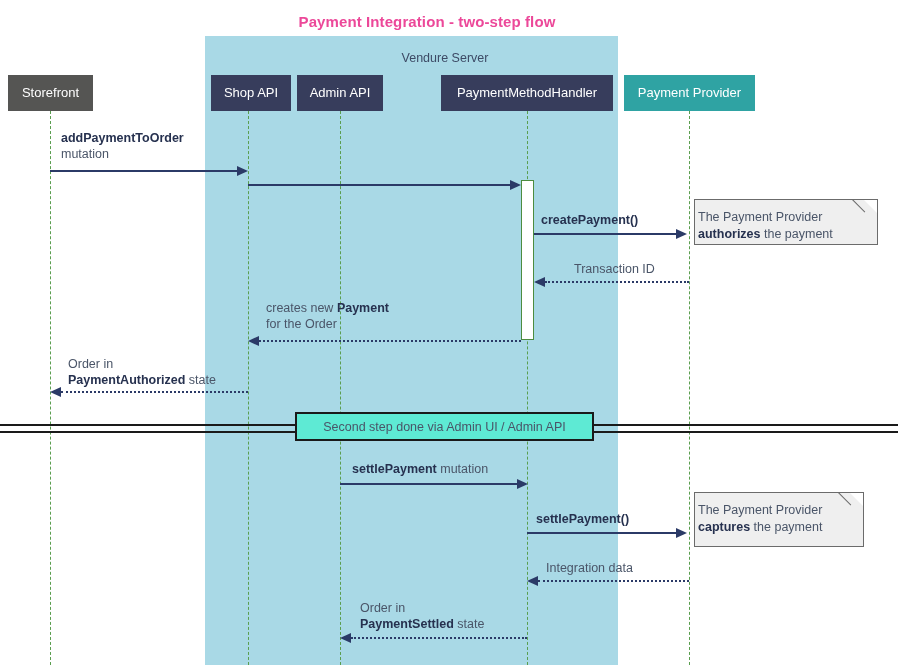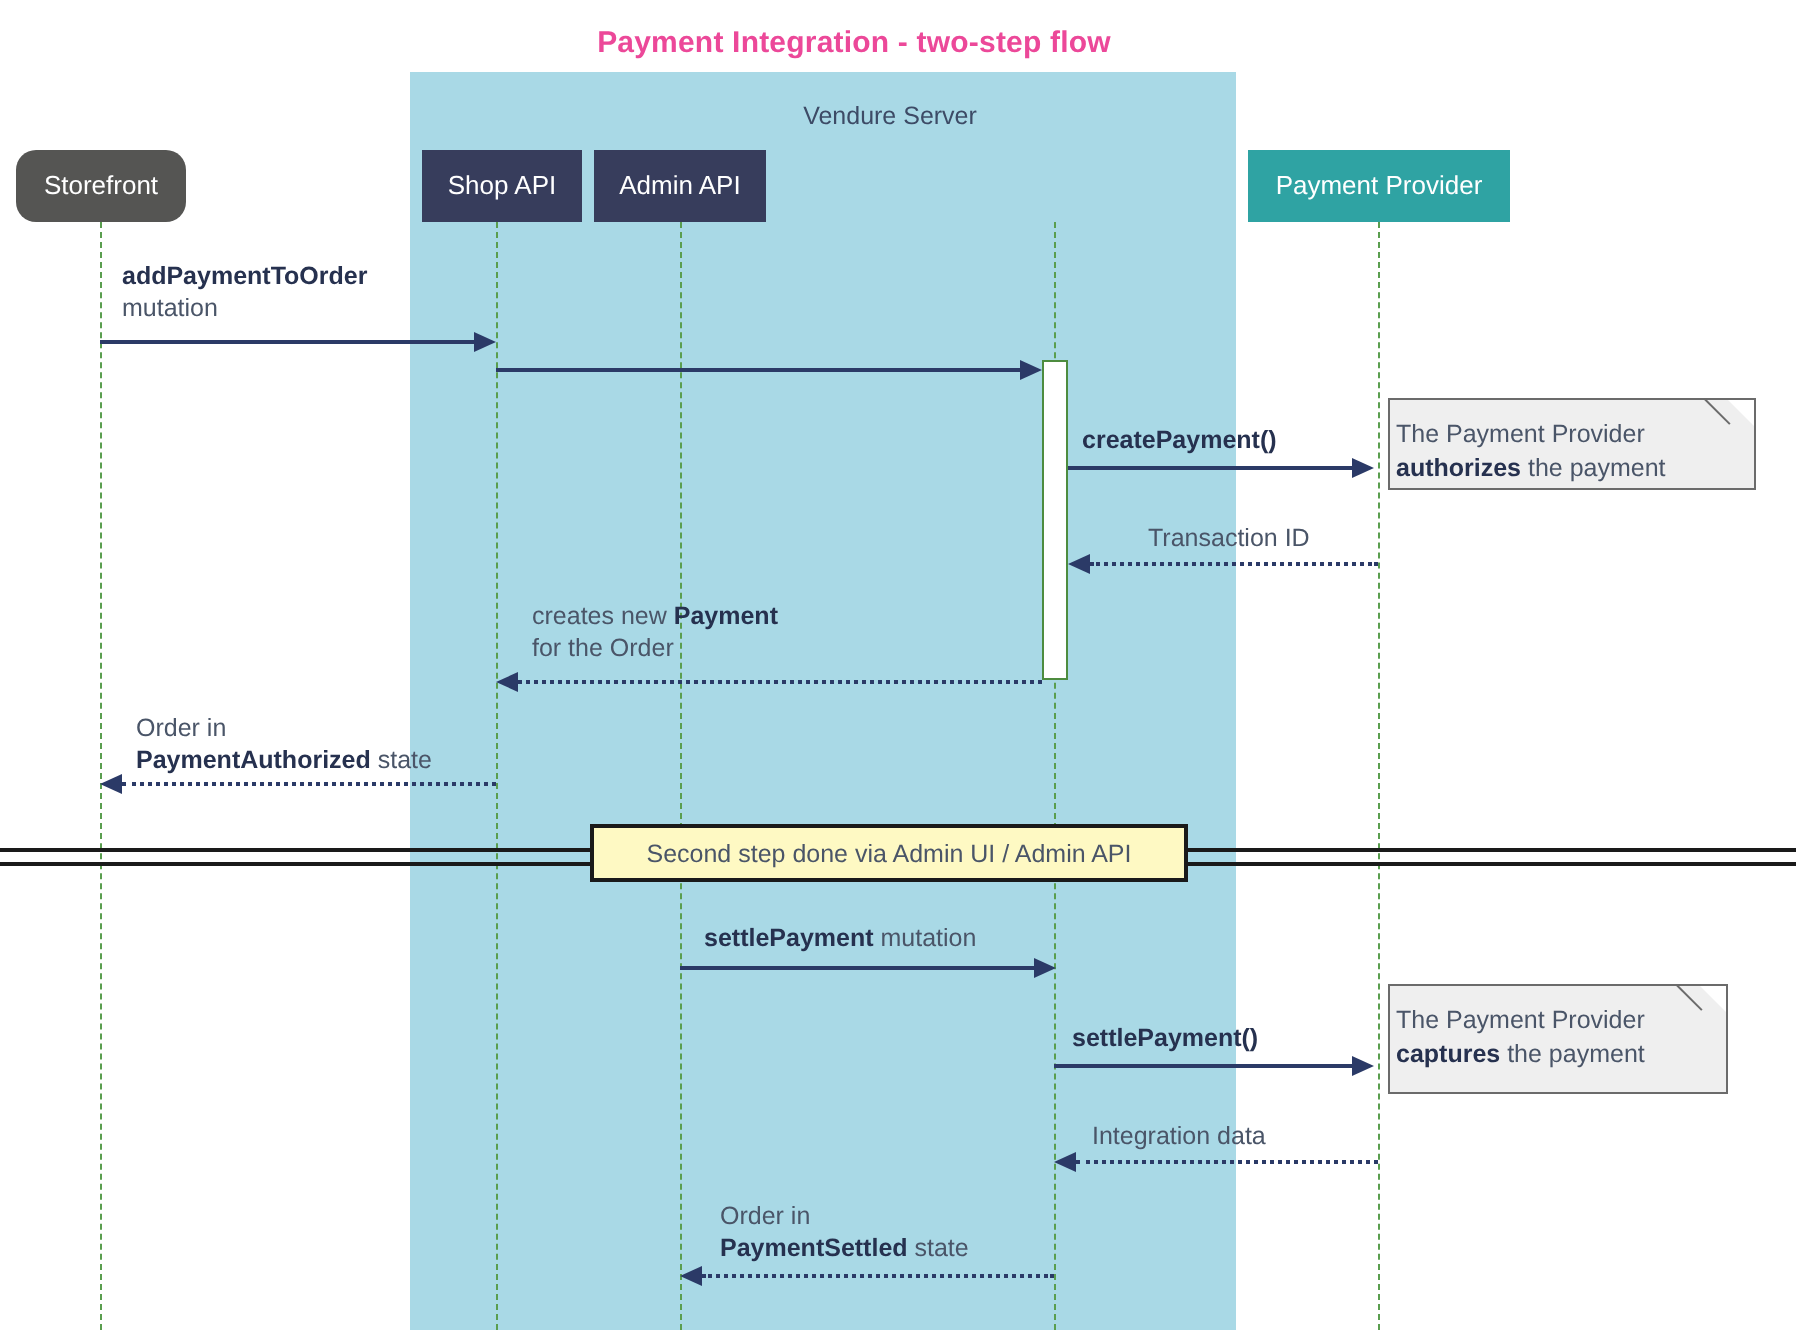--- a/index.html
+++ b/index.html
@@ -65,7 +65,6 @@
   .p-storefront {
     left: 8px; top: 75px; width: 85px;
     background: #555553;
-    border-radius: 10px;
   }
   .p-shop { left: 211px; top: 75px; width: 80px; background: #373d5c; }
   .p-admin { left: 297px; top: 75px; width: 86px; background: #373d5c; }

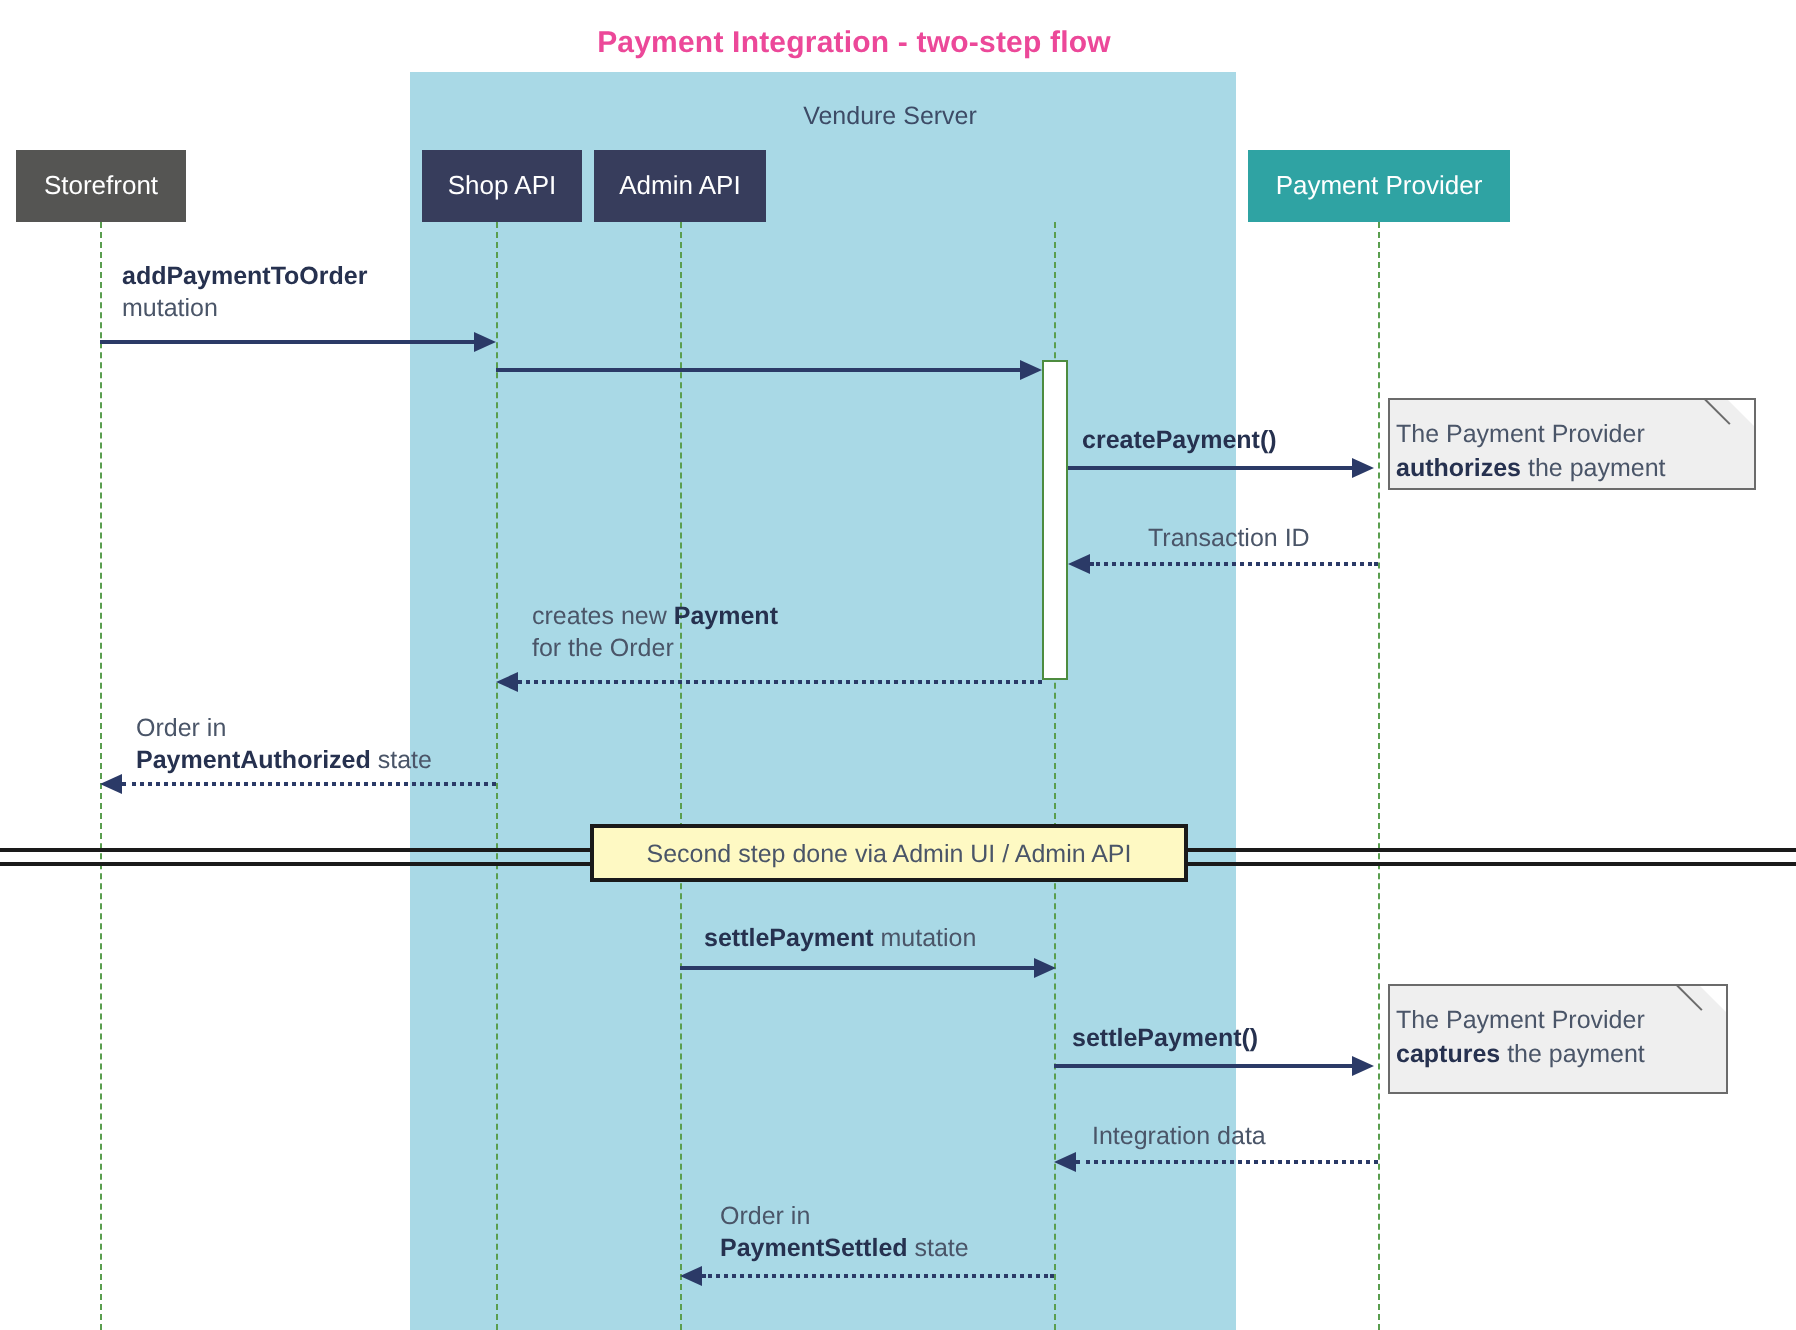--- a/index.html
+++ b/index.html
@@ -187,6 +187,7 @@
   <div class="participant p-storefront">Storefront</div>
   <div class="participant p-shop">Shop API</div>
   <div class="participant p-admin">Admin API</div>
+  <div class="participant p-handler">PaymentMethodHandler</div>
   <div class="participant p-provider">Payment Provider</div>
 
   <div class="activation" style="left:521px; top:180px; width:13px; height:160px;"></div>

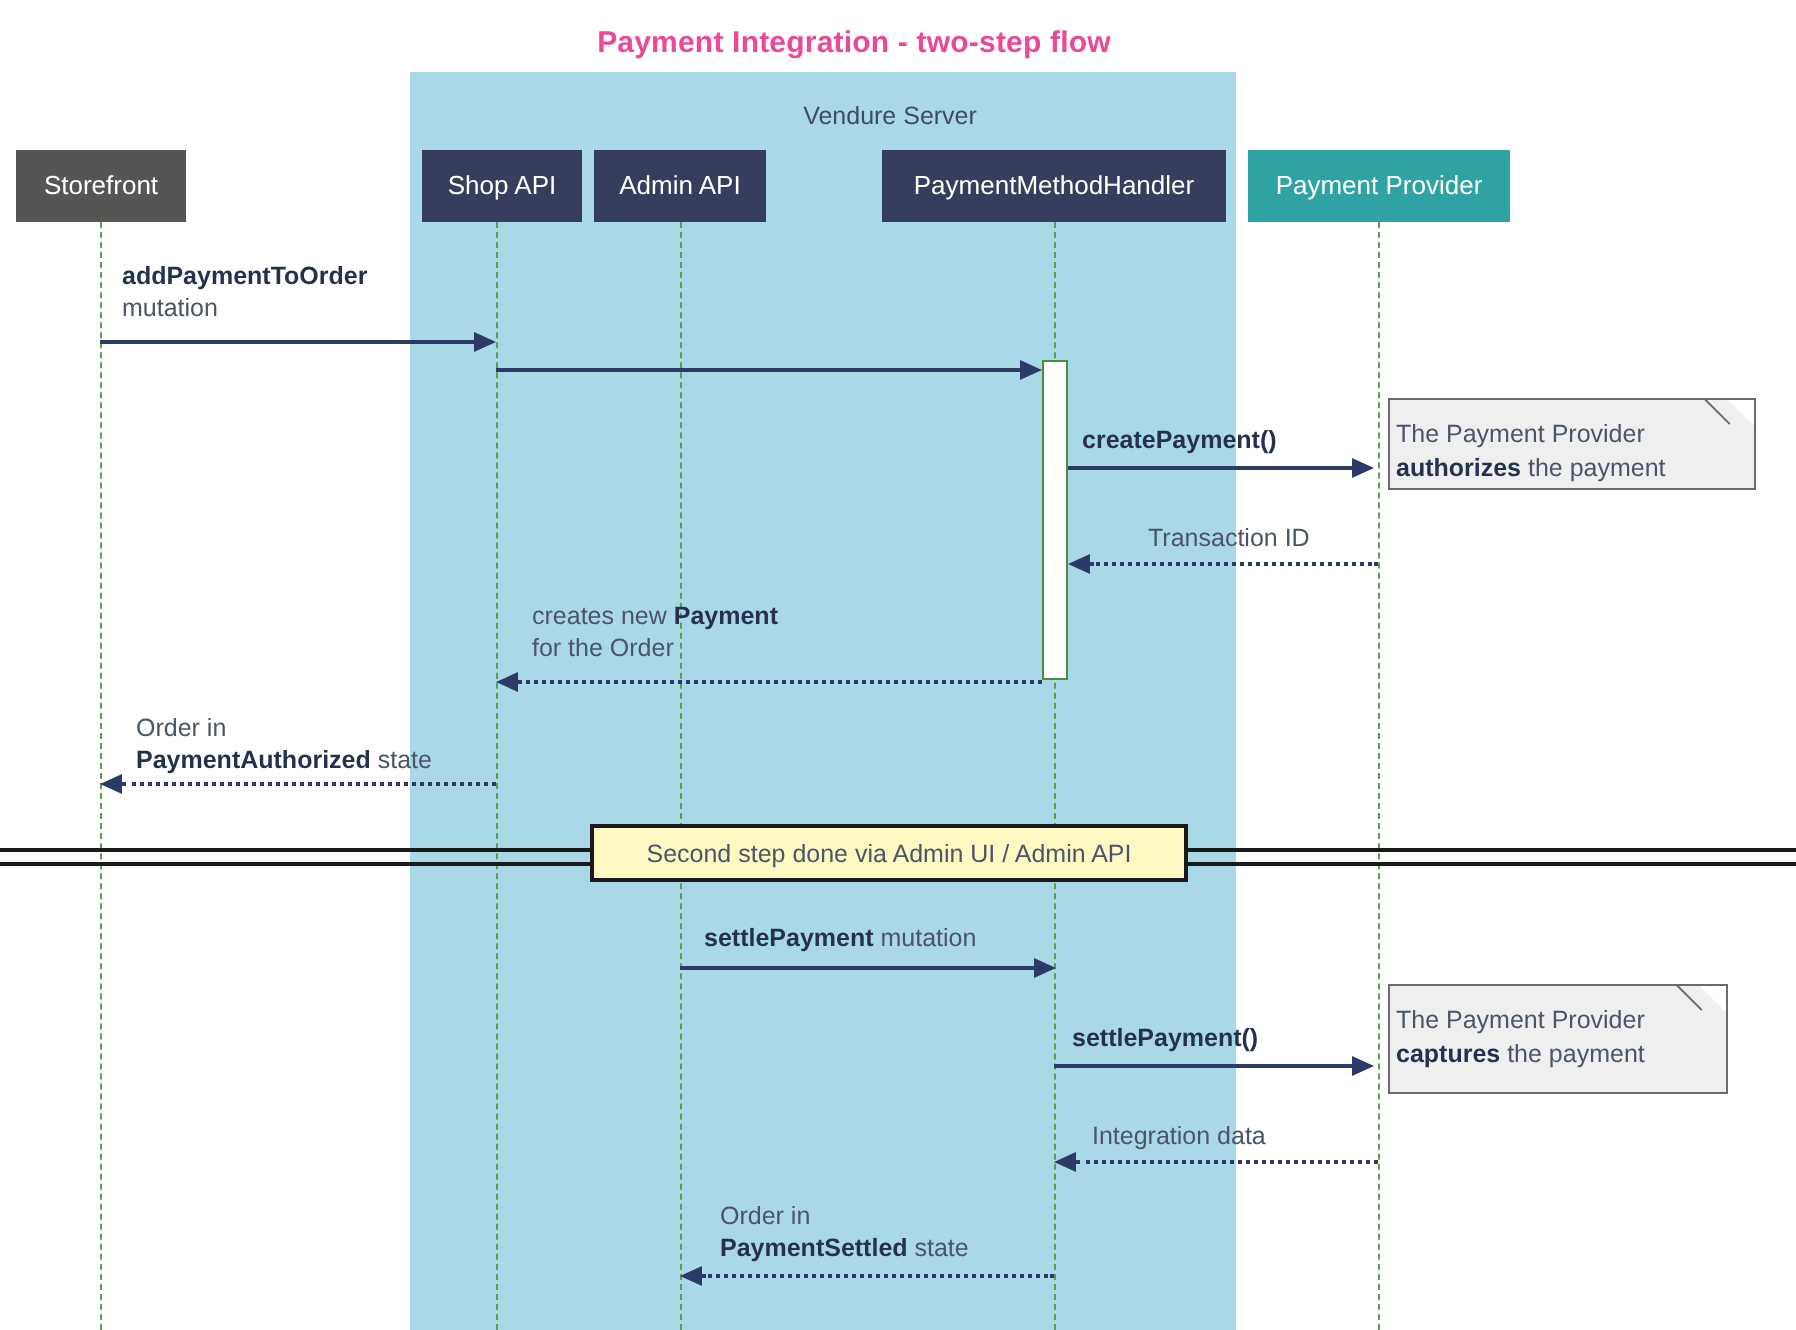--- a/index.html
+++ b/index.html
@@ -160,7 +160,7 @@
   .divider-box {
     position: absolute;
     box-sizing: border-box;
-    background: #fef9c3;
+    background: #5eead4;
     border: 2px solid #1a1a1a;
     font-size: 12.5px;
     color: #4a5568;

